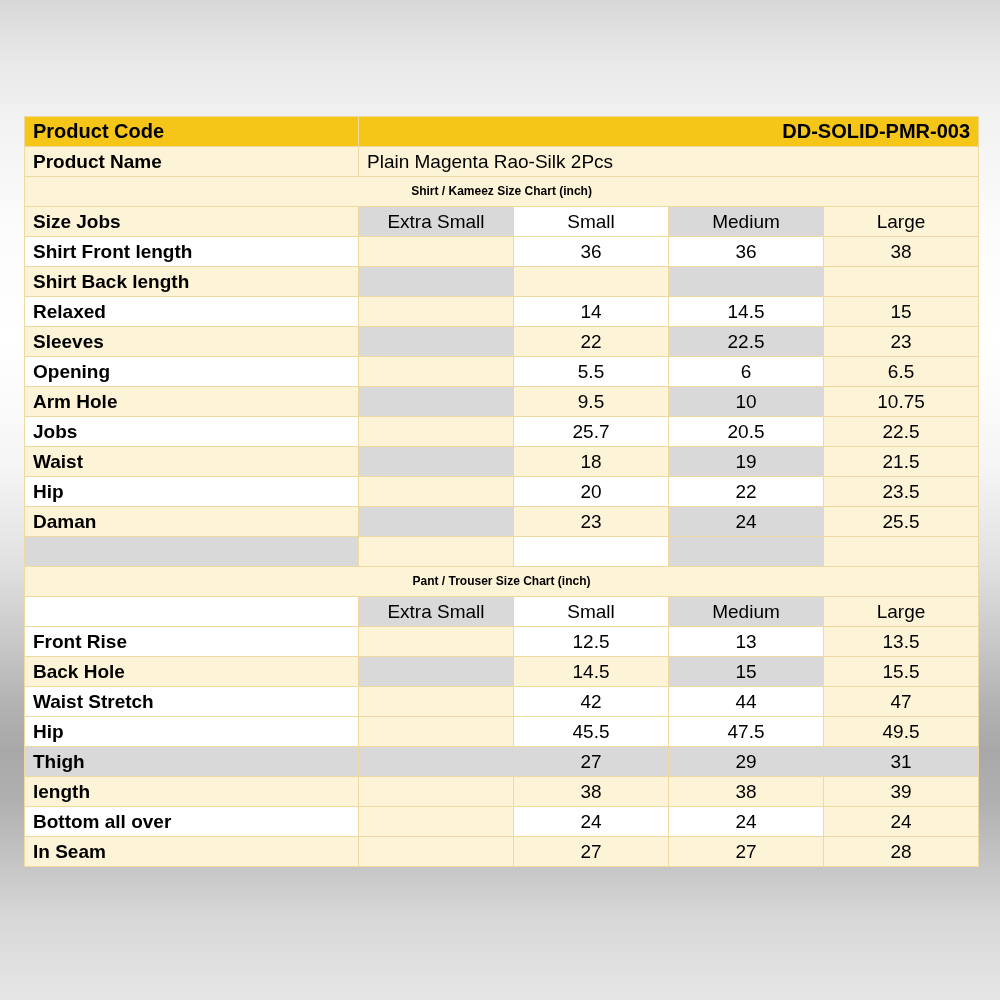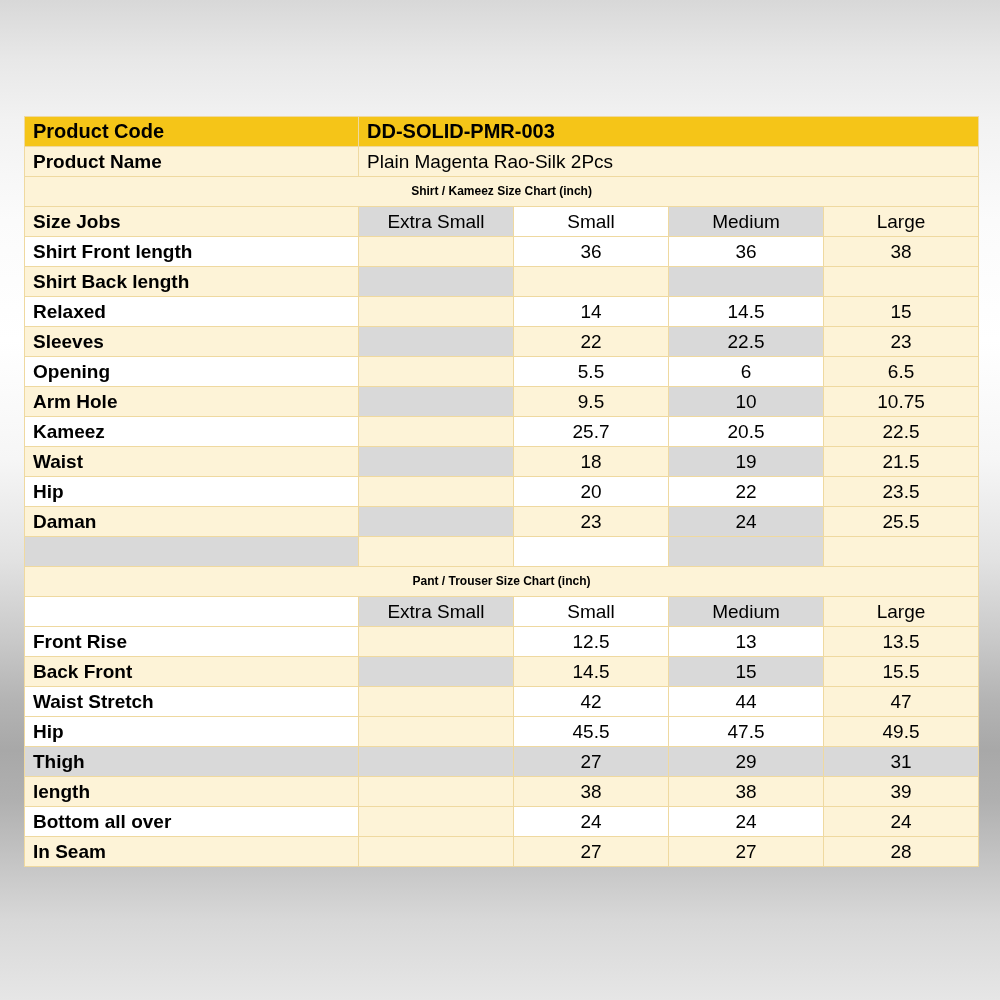--- a/index.html
+++ b/index.html
@@ -61,6 +61,7 @@
     background: #f5c518;
     font-weight: bold;
     font-size: 20px;
+    text-align: right;
   }
   .cream {
     background: #fdf3d7;

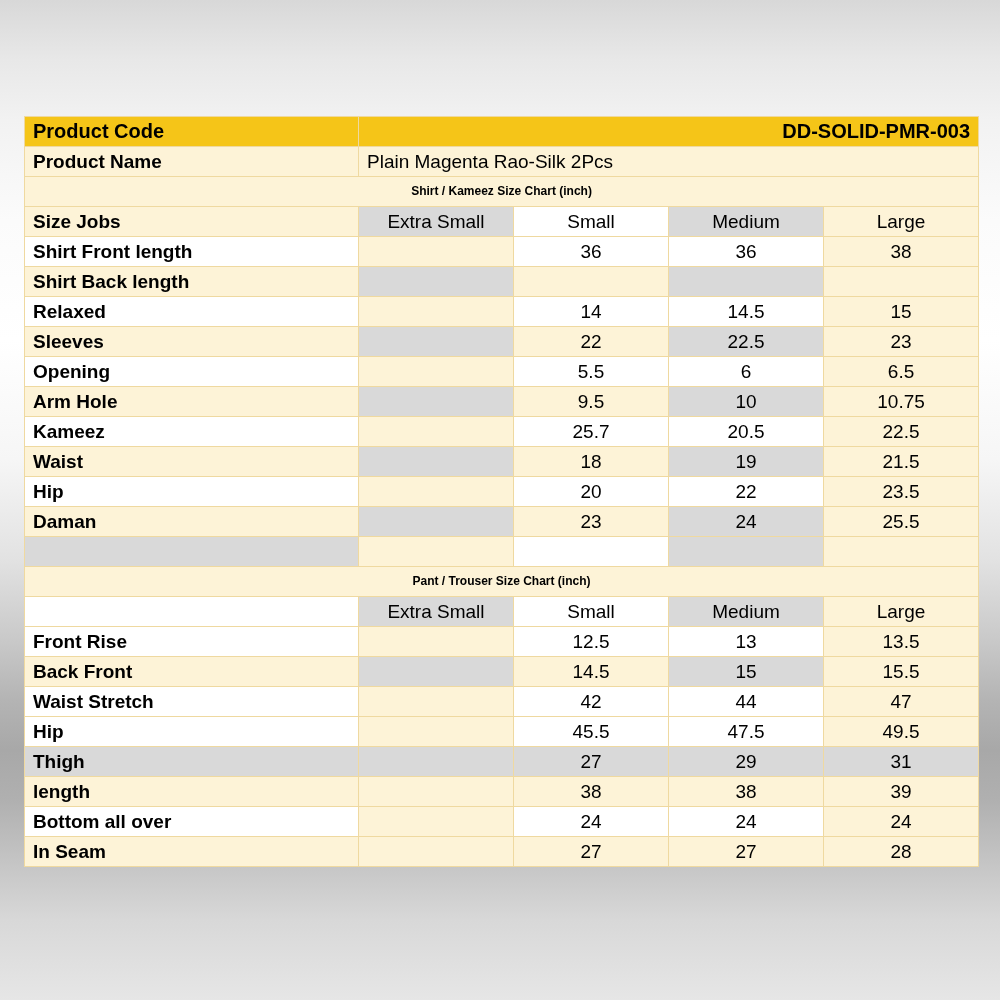--- a/index.html
+++ b/index.html
@@ -177,7 +177,7 @@
         <td class="cream center">10.75</td>
       </tr>
       <tr>
-        <td class="white-b left label-pad">Kameez</td>
+        <td class="white-b left label-pad">Jobs</td>
         <td class="cream center"></td>
         <td class="white center">25.7</td>
         <td class="white center">20.5</td>

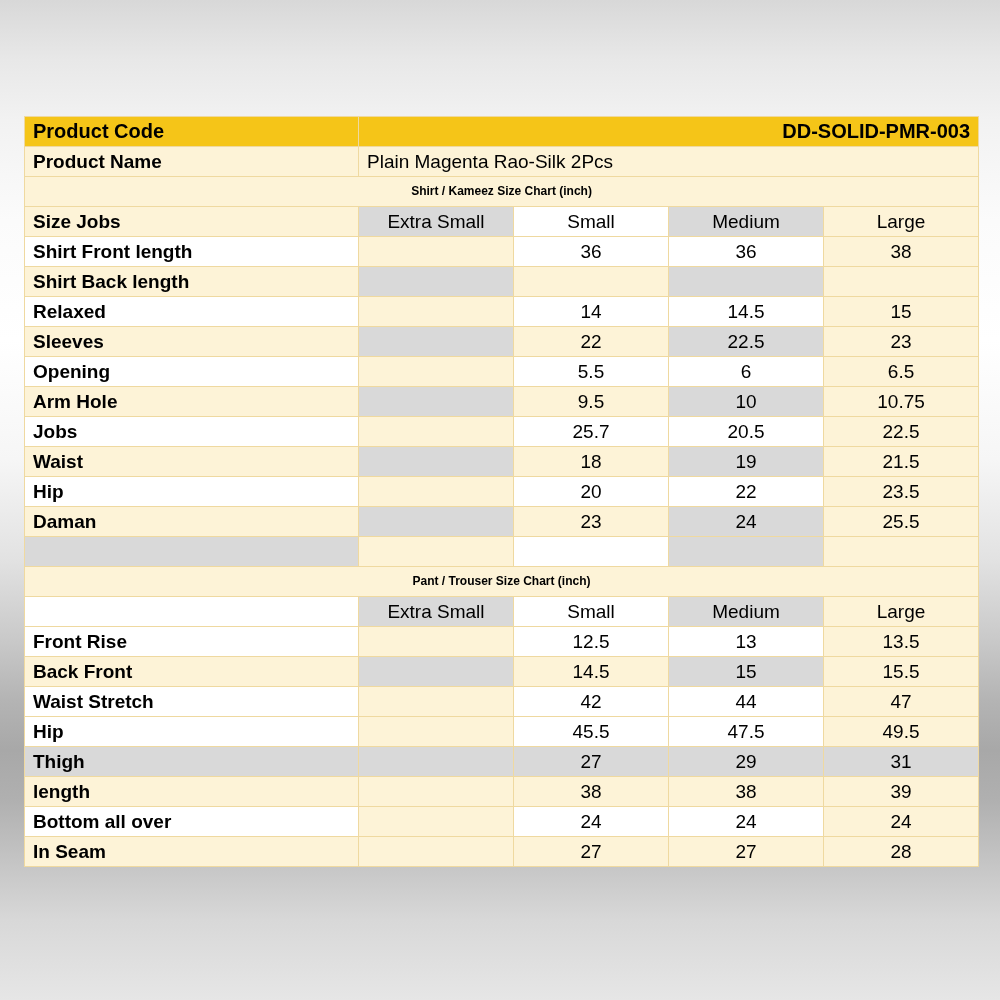--- a/index.html
+++ b/index.html
@@ -233,7 +233,7 @@
         <td class="cream center">13.5</td>
       </tr>
       <tr>
-        <td class="cream-b left label-pad">Back Front</td>
+        <td class="cream-b left label-pad">Back Hole</td>
         <td class="grey center"></td>
         <td class="cream center">14.5</td>
         <td class="grey center">15</td>

